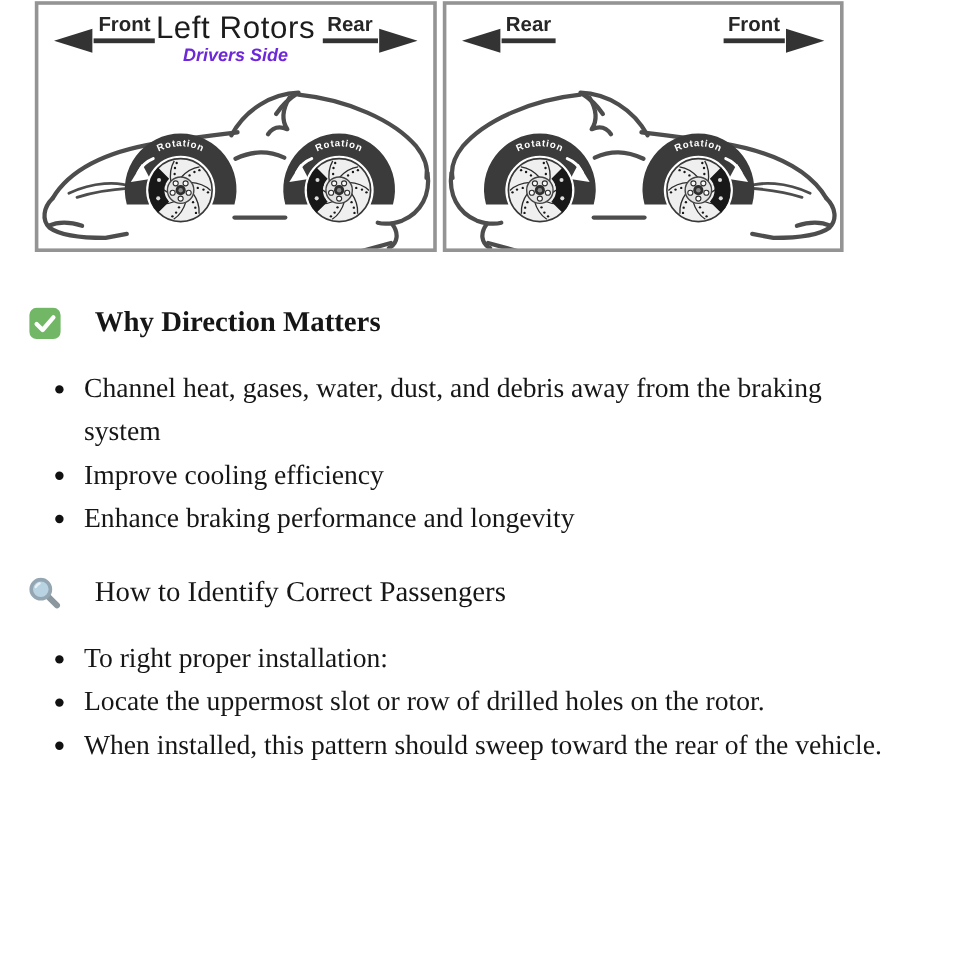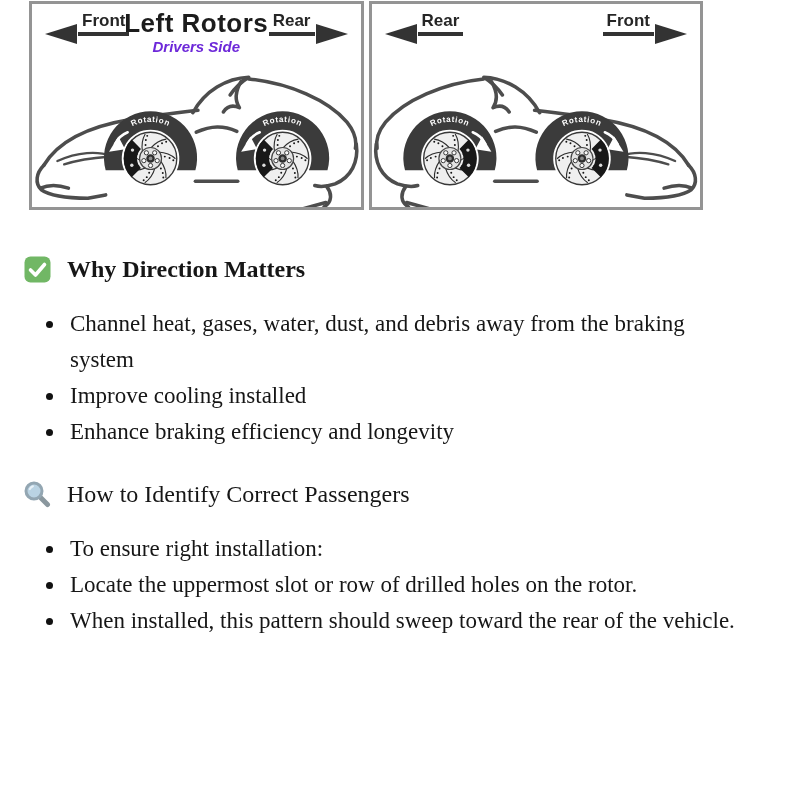--- a/index.html
+++ b/index.html
@@ -9,7 +9,7 @@
   .panel{flex:1;border:3px solid #949494;background:#fff;position:relative;height:209px;box-sizing:border-box;overflow:hidden;}
   .panel-header{position:relative;height:42px;padding:7px 14px 0 14px;font-family:"Liberation Sans",sans-serif;}
   .titleblock{position:absolute;left:0;right:0;top:6px;text-align:center;line-height:1;}
-  .panel-title{font-size:26px;font-weight:bold;color:#1c1c1c;letter-spacing:0.5px;}
+  .panel-title{font-size:26px;font-weight:normal;color:#1c1c1c;letter-spacing:0.5px;}
   .panel-sub{font-size:15px;font-weight:bold;font-style:italic;color:#6d28d9;margin-top:3px;}
   .arrow-label{position:absolute;top:8px;font-size:17px;font-weight:bold;color:#262626;
     border-bottom:4px solid #333;padding:0 4px 1px 4px;line-height:1.1;}

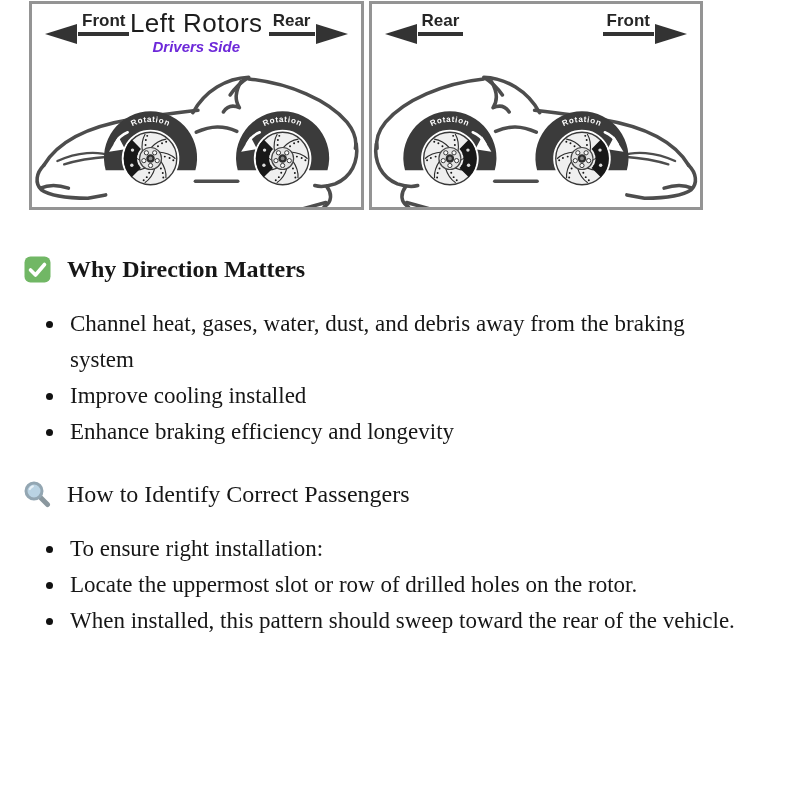--- a/index.html
+++ b/index.html
@@ -23,7 +23,7 @@
   
   .article{padding:16px 26px 26px 24px;}
   .intro{font-size:23px;line-height:37px;max-width:714px;margin:10px 0 26px 0;}
-  .sec-head{display:flex;align-items:center;gap:16px;margin:28px 0 22px 0;}
+  .sec-head{display:flex;align-items:center;gap:28px;margin:28px 0 22px 0;}
   .sec-head .htext{font-size:24px;line-height:1.2;}
   .bold-h .htext{font-weight:bold;}
   .emoji{width:27px;height:27px;flex:0 0 auto;}

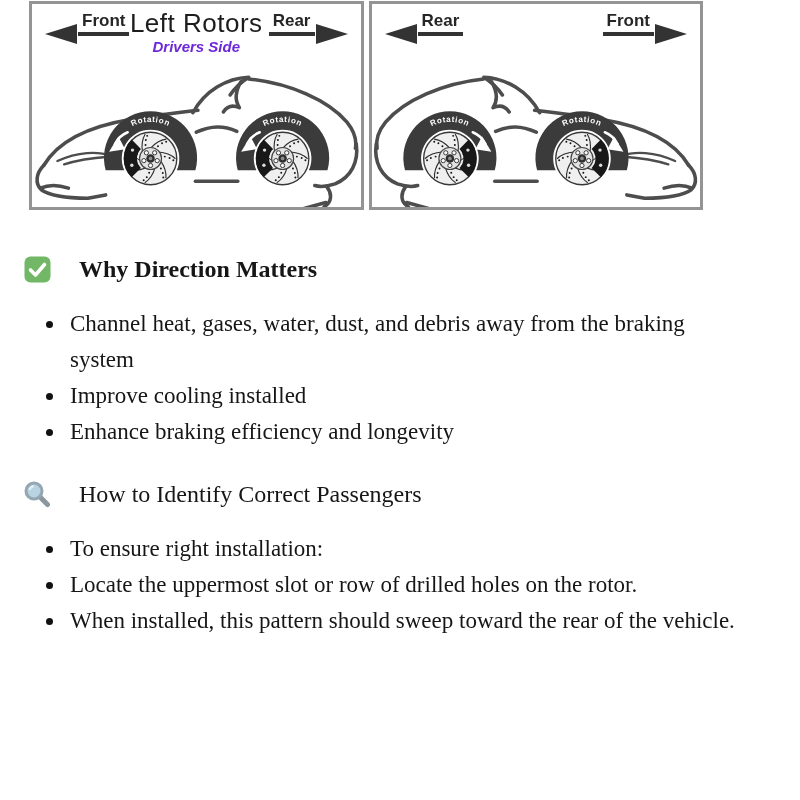--- a/index.html
+++ b/index.html
@@ -317,7 +317,7 @@
 
   <ul class="bullets">
       <li>Channel heat, gases, water, dust, and debris away from the braking system</li>
-      <li>Improve cooling installed</li>
+      <li>Improve cooling efficiency</li>
       <li>Enhance braking efficiency and longevity</li>
     </ul>
 

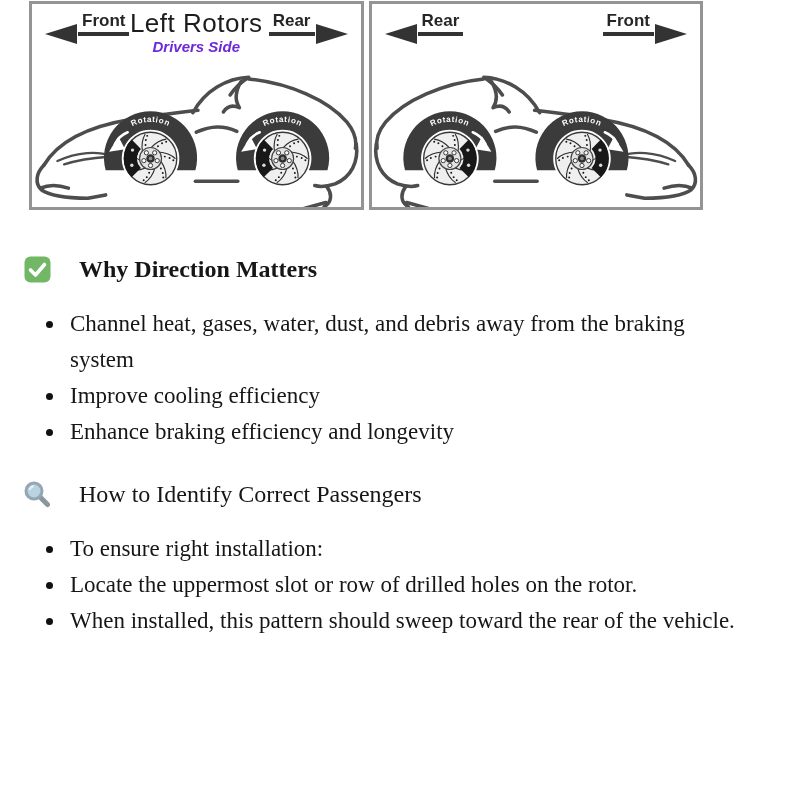--- a/index.html
+++ b/index.html
@@ -318,7 +318,7 @@
   <ul class="bullets">
       <li>Channel heat, gases, water, dust, and debris away from the braking system</li>
       <li>Improve cooling efficiency</li>
-      <li>Enhance braking efficiency and longevity</li>
+      <li>Enhance braking performance and longevity</li>
     </ul>
 
   <div class="sec-head">

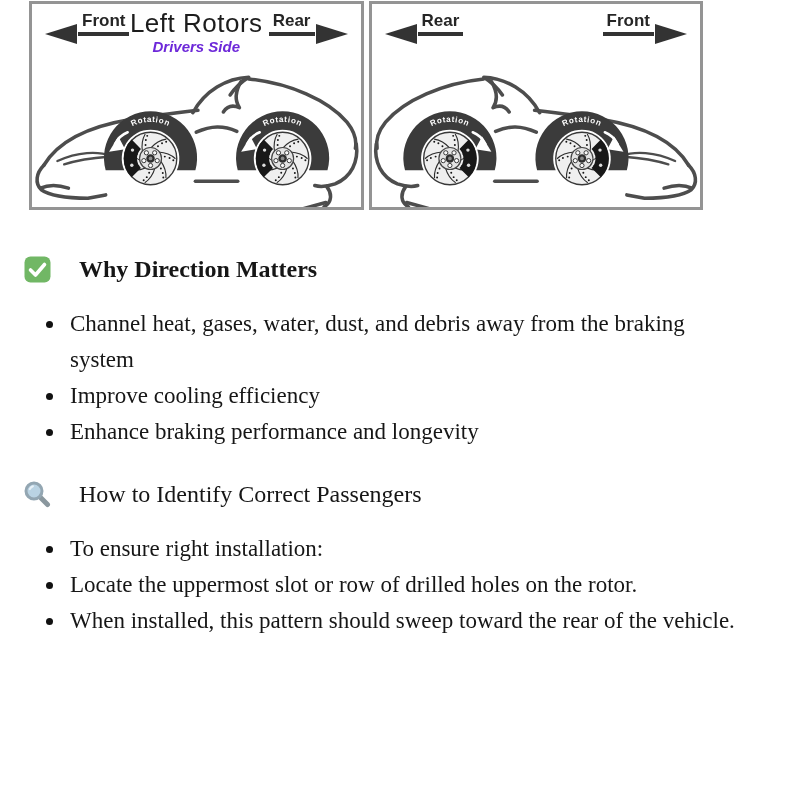--- a/index.html
+++ b/index.html
@@ -331,7 +331,7 @@
   </div>
 
   <ul class="bullets">
-      <li>To ensure right installation:</li>
+      <li>To right proper installation:</li>
       <li>Locate the uppermost slot or row of drilled holes on the rotor.</li>
       <li>When installed, this pattern should sweep toward the rear of the vehicle.</li>
     </ul>

